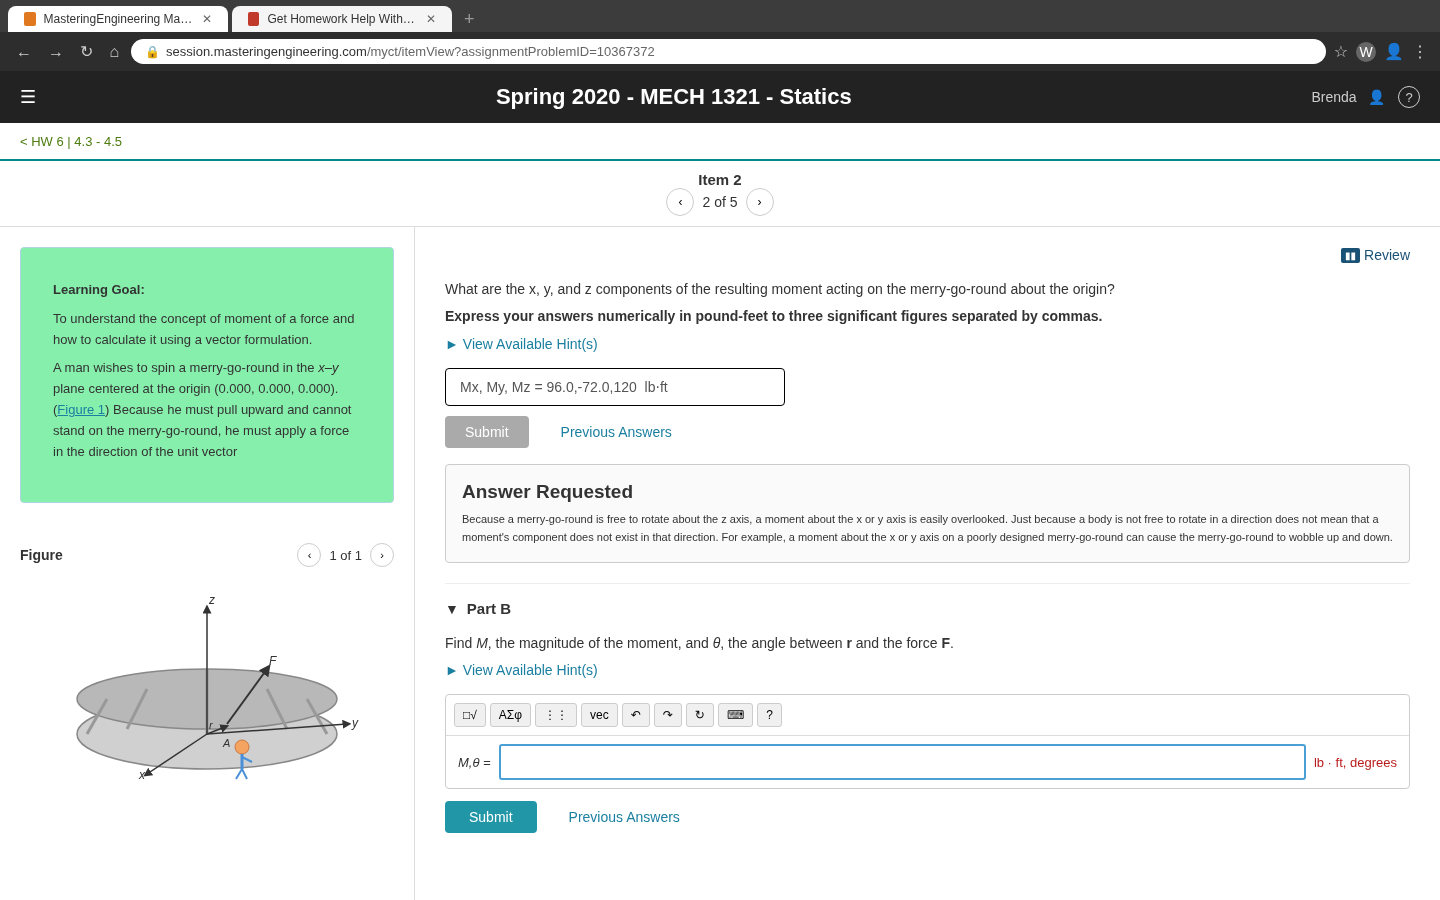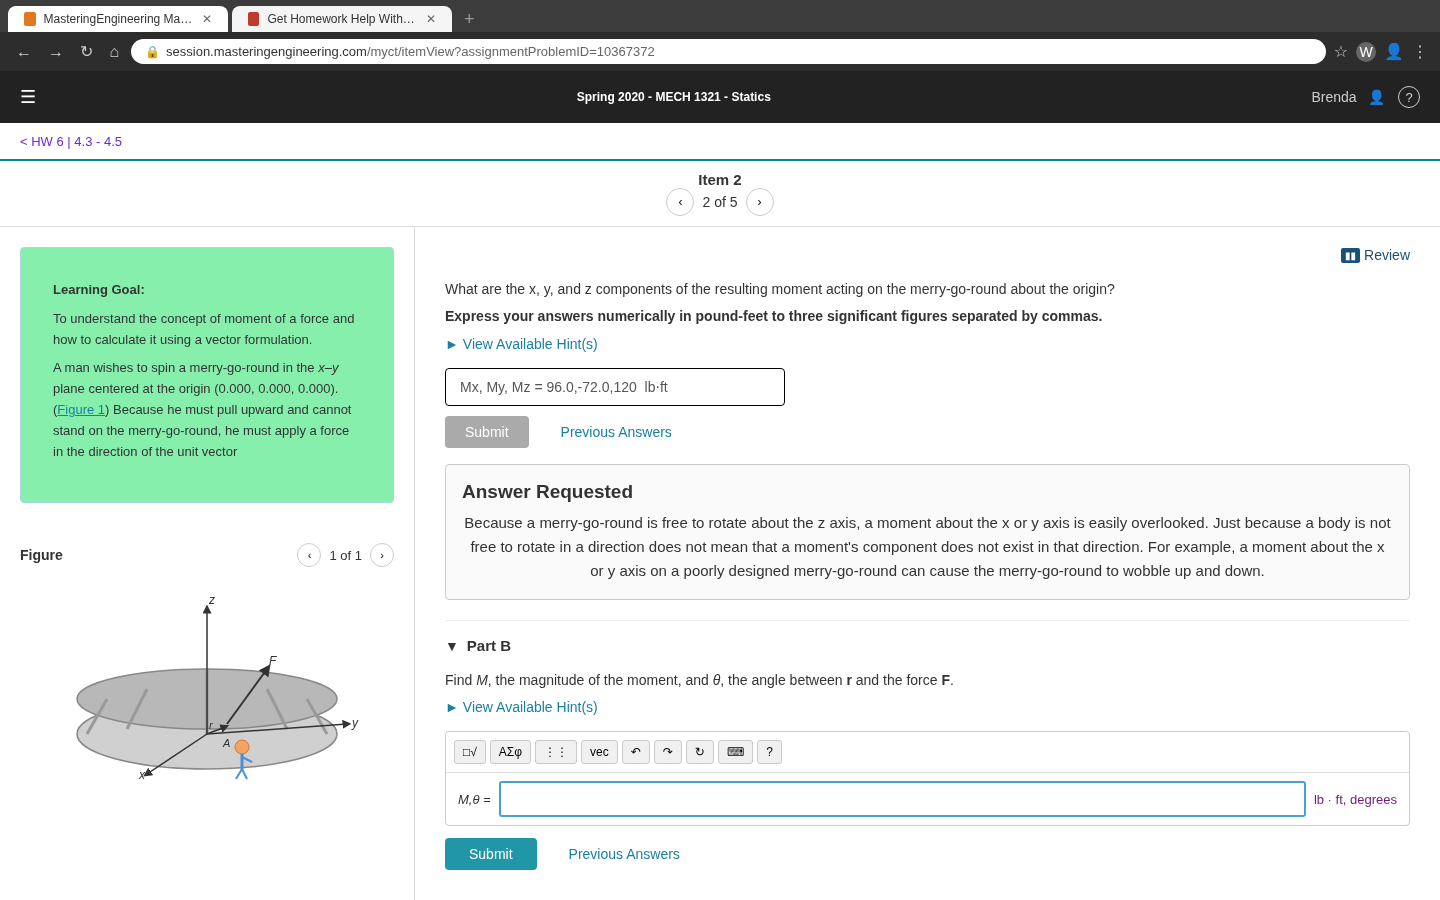--- a/index.html
+++ b/index.html
@@ -21,7 +21,7 @@
     
     .app-header { background: #222; color: #fff; display: flex; align-items: center; justify-content: space-between; padding: 0 20px; height: 52px; }
     .hamburger { cursor: pointer; font-size: 18px; }
-    .app-title { font-size: 12px; font-weight: bold; }
+    .app-title { font-size: 22px; font-weight: bold; }
     .header-right { display: flex; align-items: center; gap: 12px; color: #ccc; font-size: 14px; }
 
     

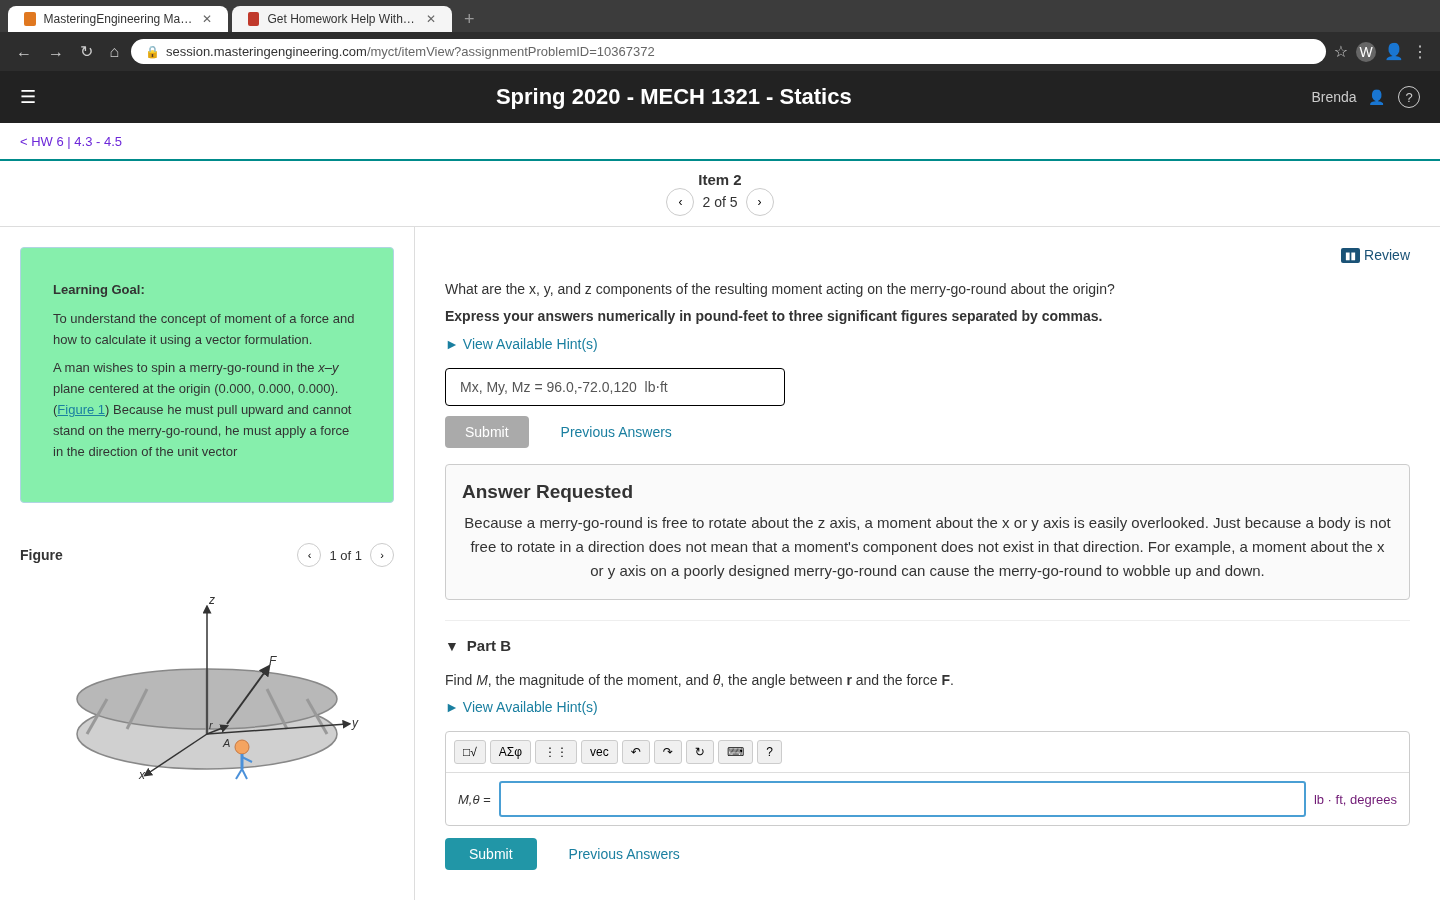--- a/index.html
+++ b/index.html
@@ -26,7 +26,7 @@
 
     
     .breadcrumb { background: #fff; border-bottom: 2px solid #008b8b; padding: 10px 20px; }
-    .breadcrumb a { color: #6d28d9; text-decoration: none; font-size: 13px; }
+    .breadcrumb a { color: #4d7c0f; text-decoration: none; font-size: 13px; }
 
     
     .item-header { background: #fff; padding: 10px 20px; border-bottom: 1px solid #ddd; display: flex; align-items: center; justify-content: space-between; flex-direction: column; }

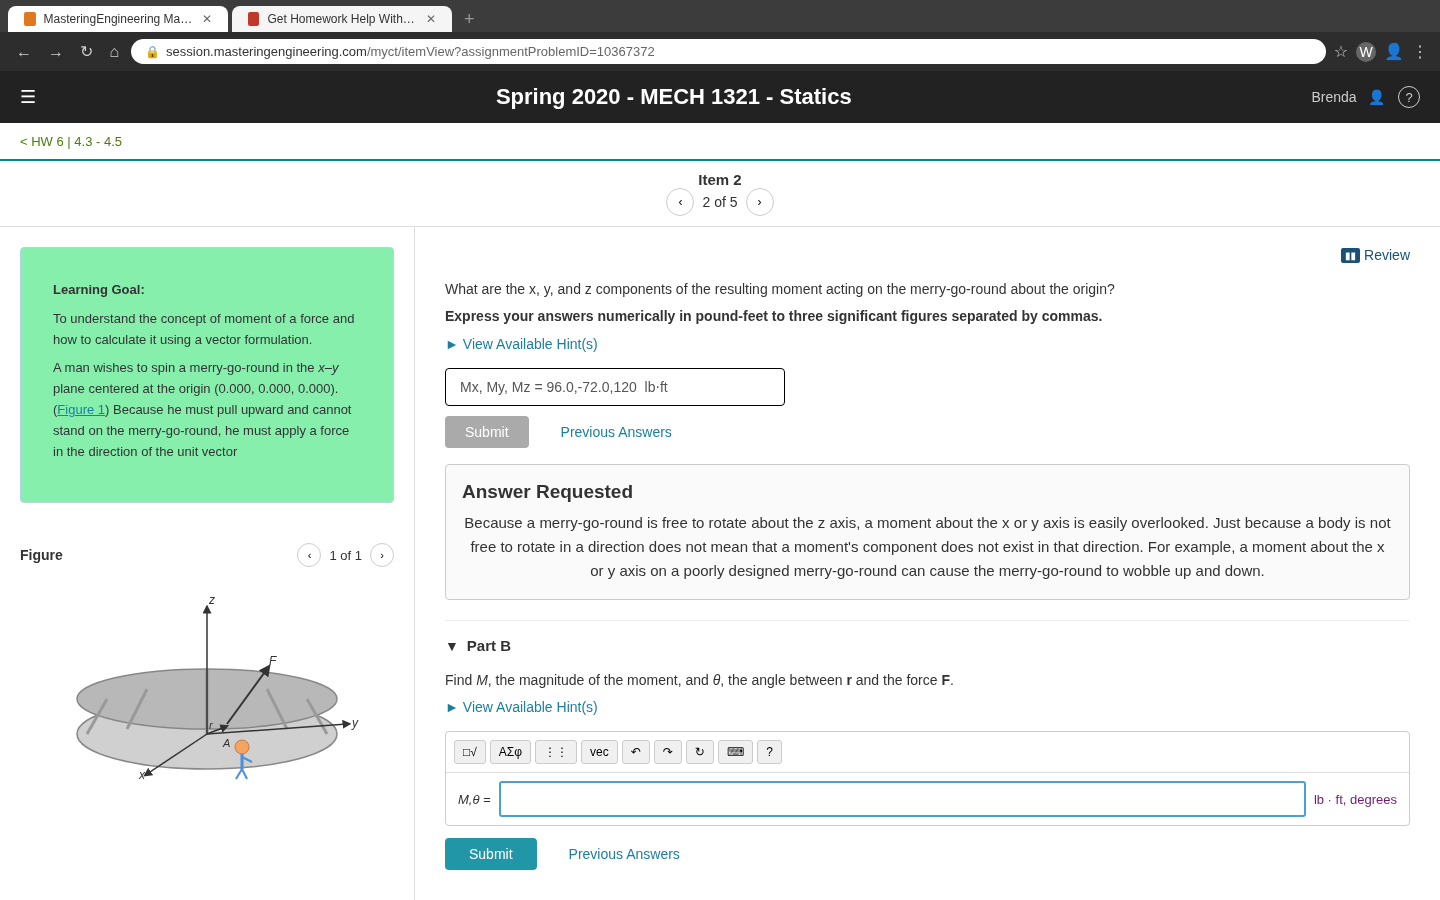--- a/index.html
+++ b/index.html
@@ -77,7 +77,7 @@
     
     .answer-requested-box { border: 1px solid #ccc; border-radius: 4px; padding: 16px; margin: 16px 0; background: #fafafa; }
     .answer-requested-box h4 { font-weight: bold; margin-bottom: 8px; font-size: 19px; }
-    .answer-requested-box p { font-size: 15px; line-height: 1.6; text-align: center; }
+    .answer-requested-box p { font-size: 11px; line-height: 1.6; }
 
     
     .part-section { margin-top: 20px; border-top: 1px solid #eee; padding-top: 16px; }

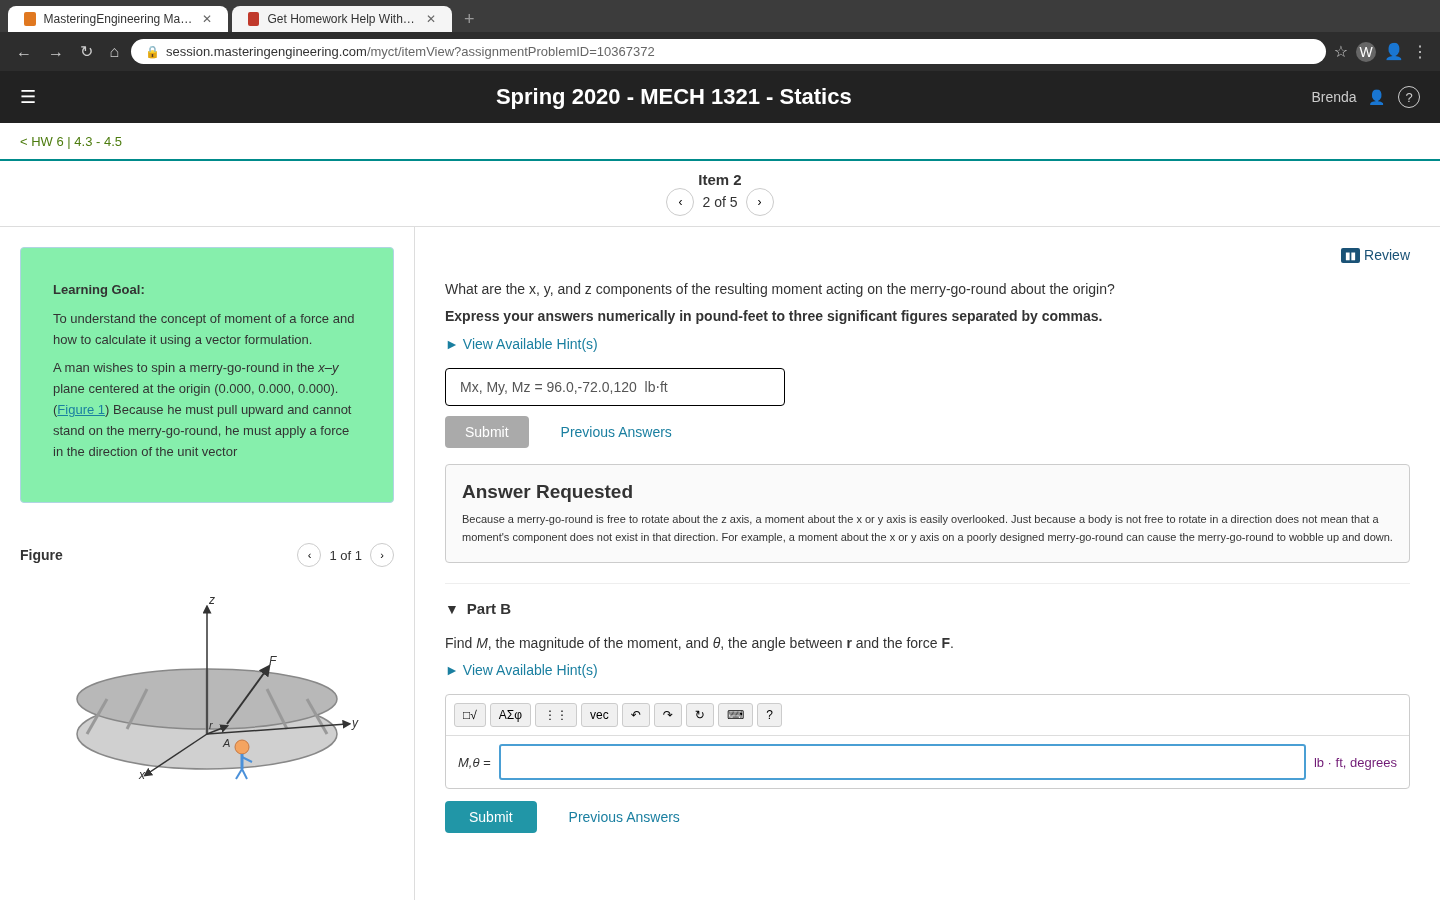--- a/index.html
+++ b/index.html
@@ -92,7 +92,7 @@
     .math-input-row { display: flex; align-items: center; padding: 8px 12px; gap: 8px; }
     .math-label { font-size: 13px; color: #333; font-style: italic; }
     .math-field { flex: 1; border: 2px solid #4a9fd4; border-radius: 3px; padding: 8px; min-height: 36px; background: #fff; }
-    .math-unit { font-size: 13px; color: #701a75; }
+    .math-unit { font-size: 13px; color: #b91c1c; }
 
     .submit-btn-primary { background: #2196a7; color: #fff; border: none; padding: 8px 24px; border-radius: 4px; cursor: pointer; font-size: 14px; }
   </style>

